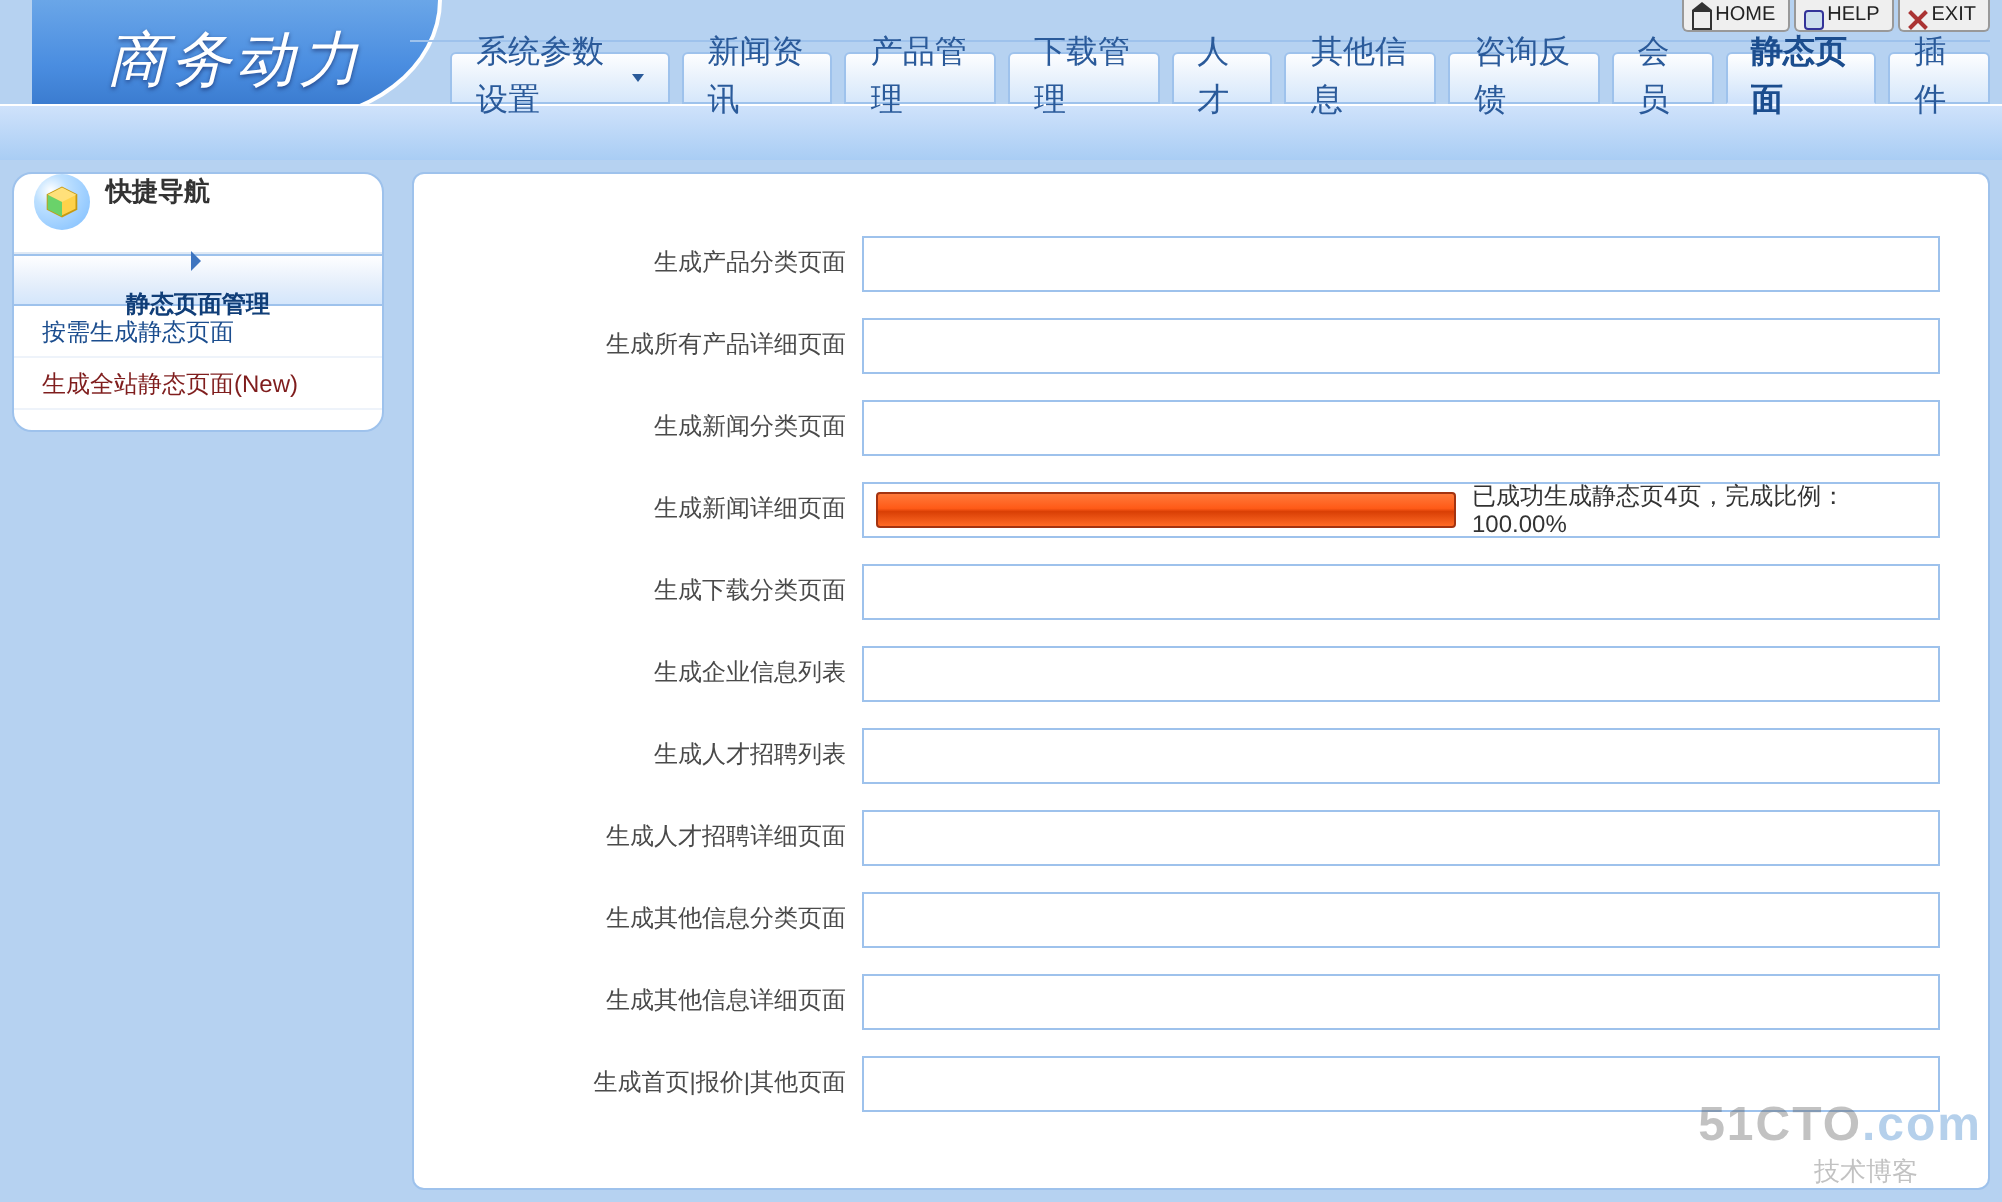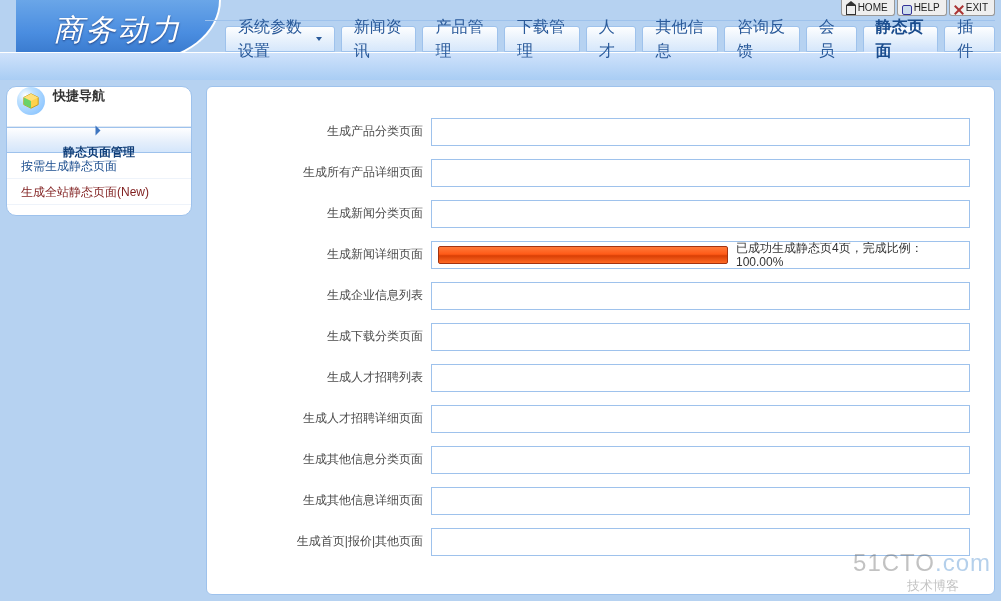--- a/index.html
+++ b/index.html
@@ -285,13 +285,13 @@
             </td>
           </tr>
           <tr class="form-row">
+            <td class="lab">生成下载分类页面</td>
+            <td class="fld">
+              <div class="fld-box"></div>
+            </td>
+          </tr>
+          <tr class="form-row">
             <td class="lab">生成企业信息列表</td>
-            <td class="fld">
-              <div class="fld-box"></div>
-            </td>
-          </tr>
-          <tr class="form-row">
-            <td class="lab">生成下载分类页面</td>
             <td class="fld">
               <div class="fld-box"></div>
             </td>

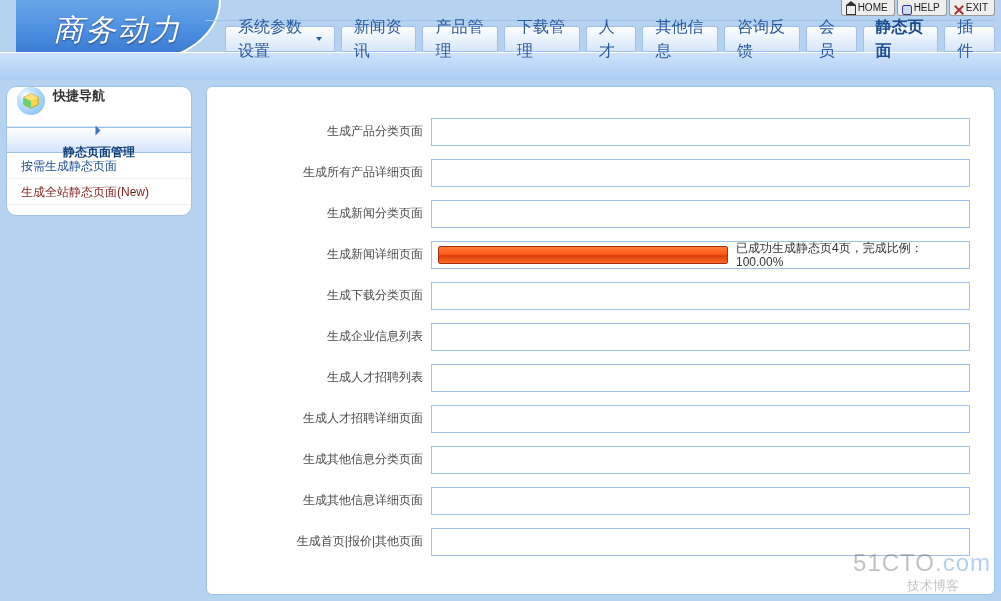--- a/index.html
+++ b/index.html
@@ -159,7 +159,7 @@
     color:rgba(80,80,80,.35); font-family:Arial,sans-serif;
     text-align:right; pointer-events:none;
   }
-  .watermark .l1 { font-size:24px; font-weight:normal; letter-spacing:1px; }
+  .watermark .l1 { font-size:24px; font-weight:bold; letter-spacing:1px; }
   .watermark .l1 .o { color:rgba(90,150,210,.45); }
   .watermark .l2 { font-size:13px; }
   .watermark .l2 .b { color:rgba(255,255,255,.5); font-style:italic; margin-left:6px;}

